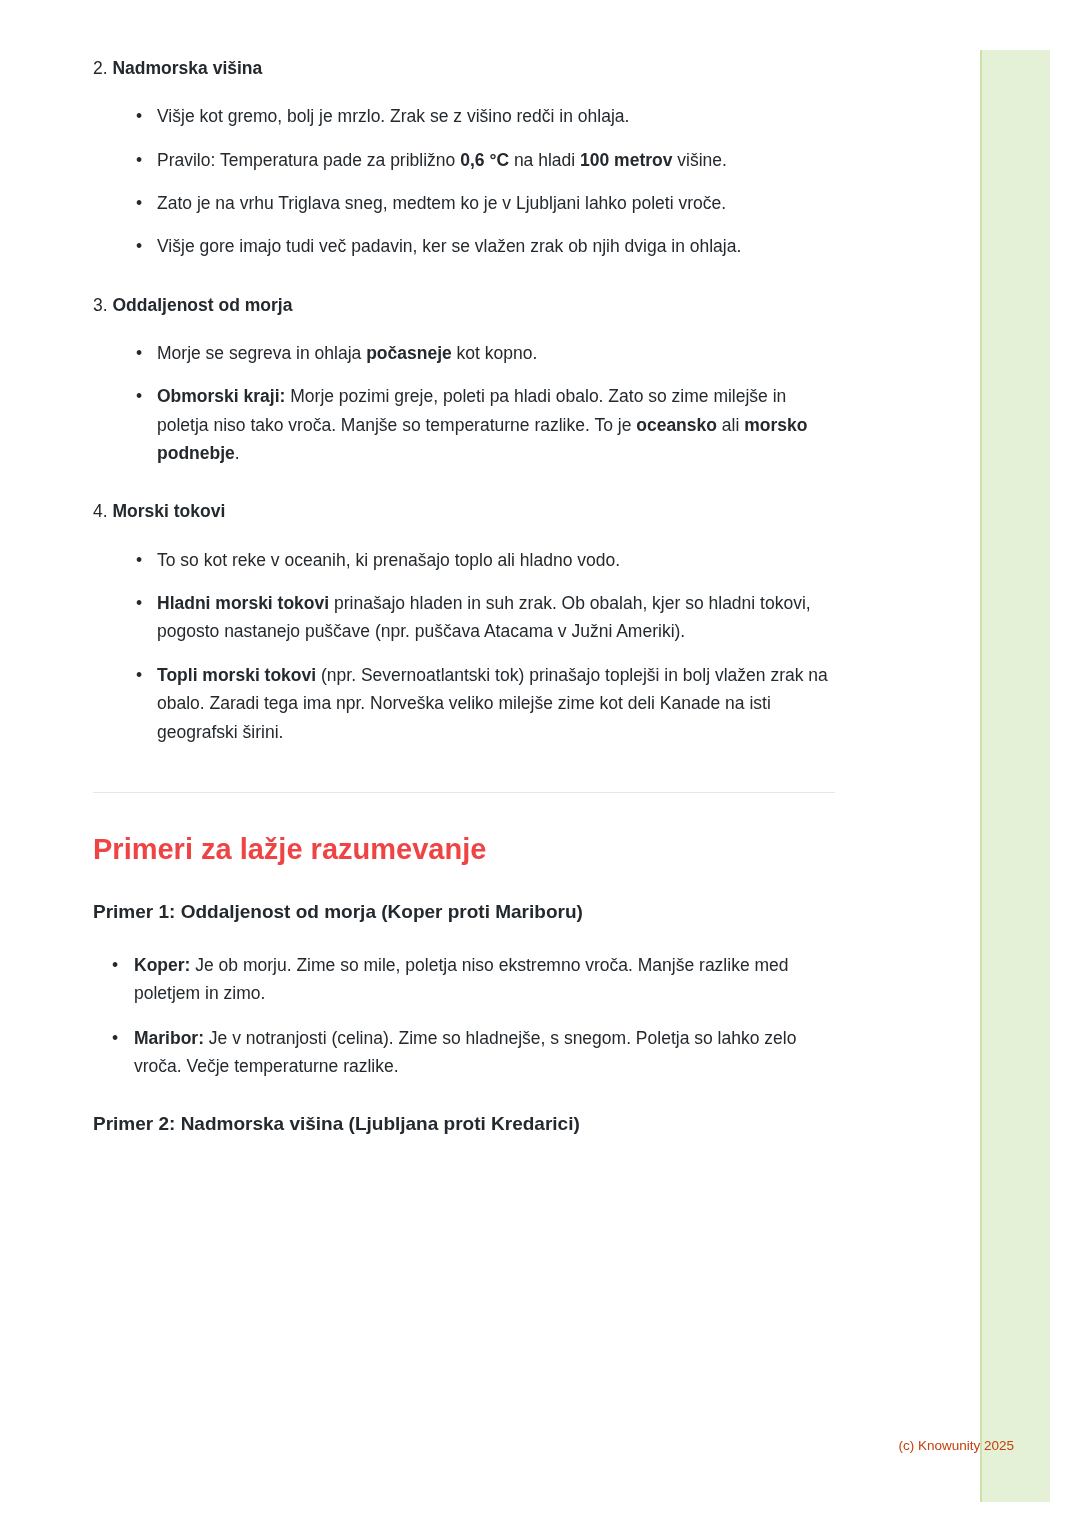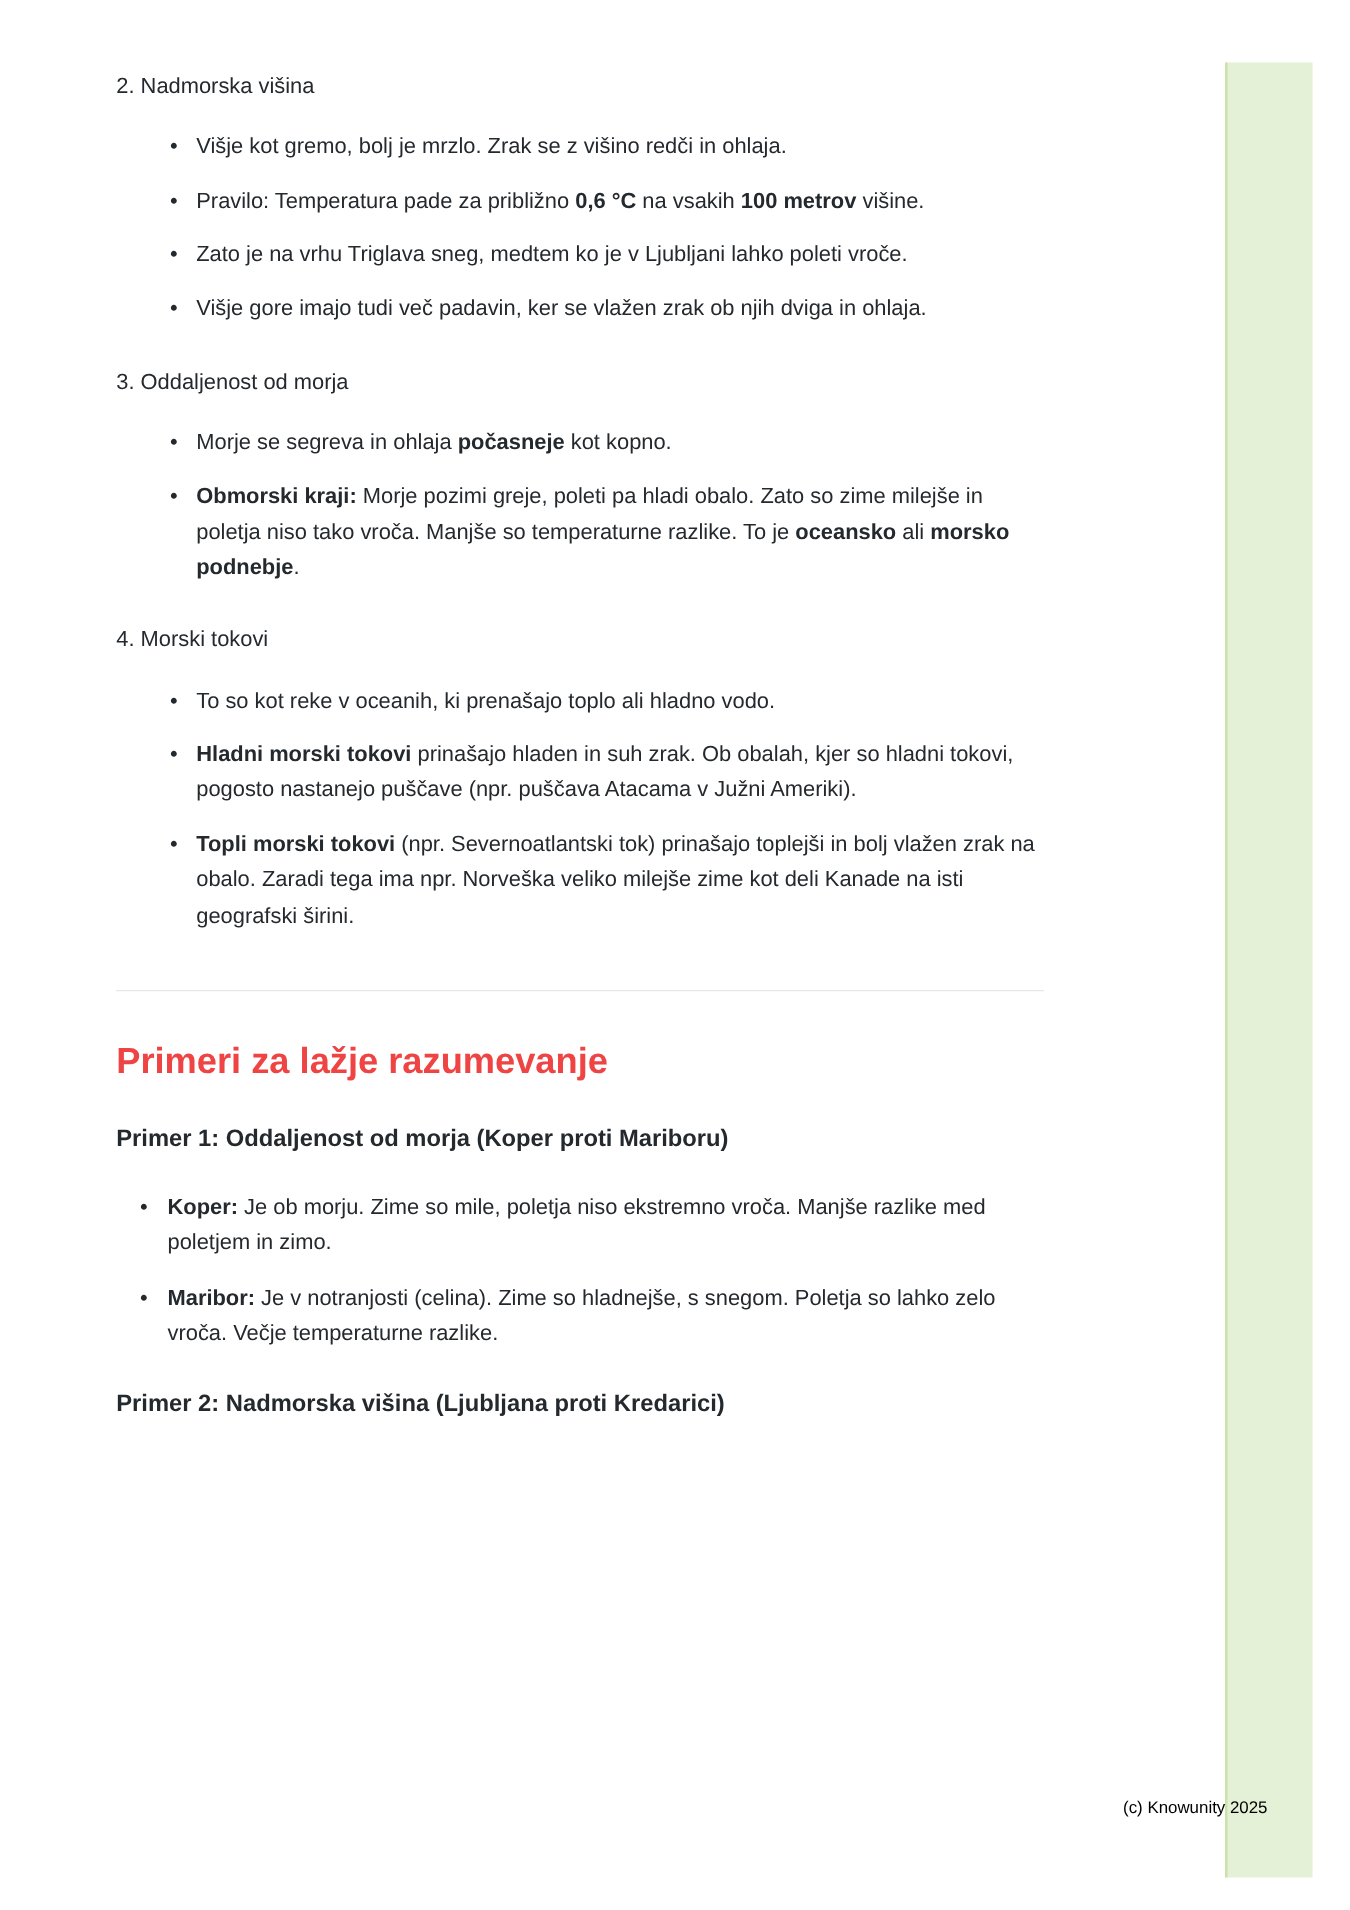--- a/index.html
+++ b/index.html
@@ -29,7 +29,7 @@
   .num-section { margin-bottom: 30px; }
   .sec-head { margin-bottom: 20px; }
   .sec-num { font-weight: 400; }
-  .sec-title { font-weight: 400; margin-top: 36px; }
+  .sec-title { font-weight: 700; margin-top: 36px; }
   ul.bullets { list-style: none; padding-left: 64px; }
   ul.bullets > li {
     position: relative;

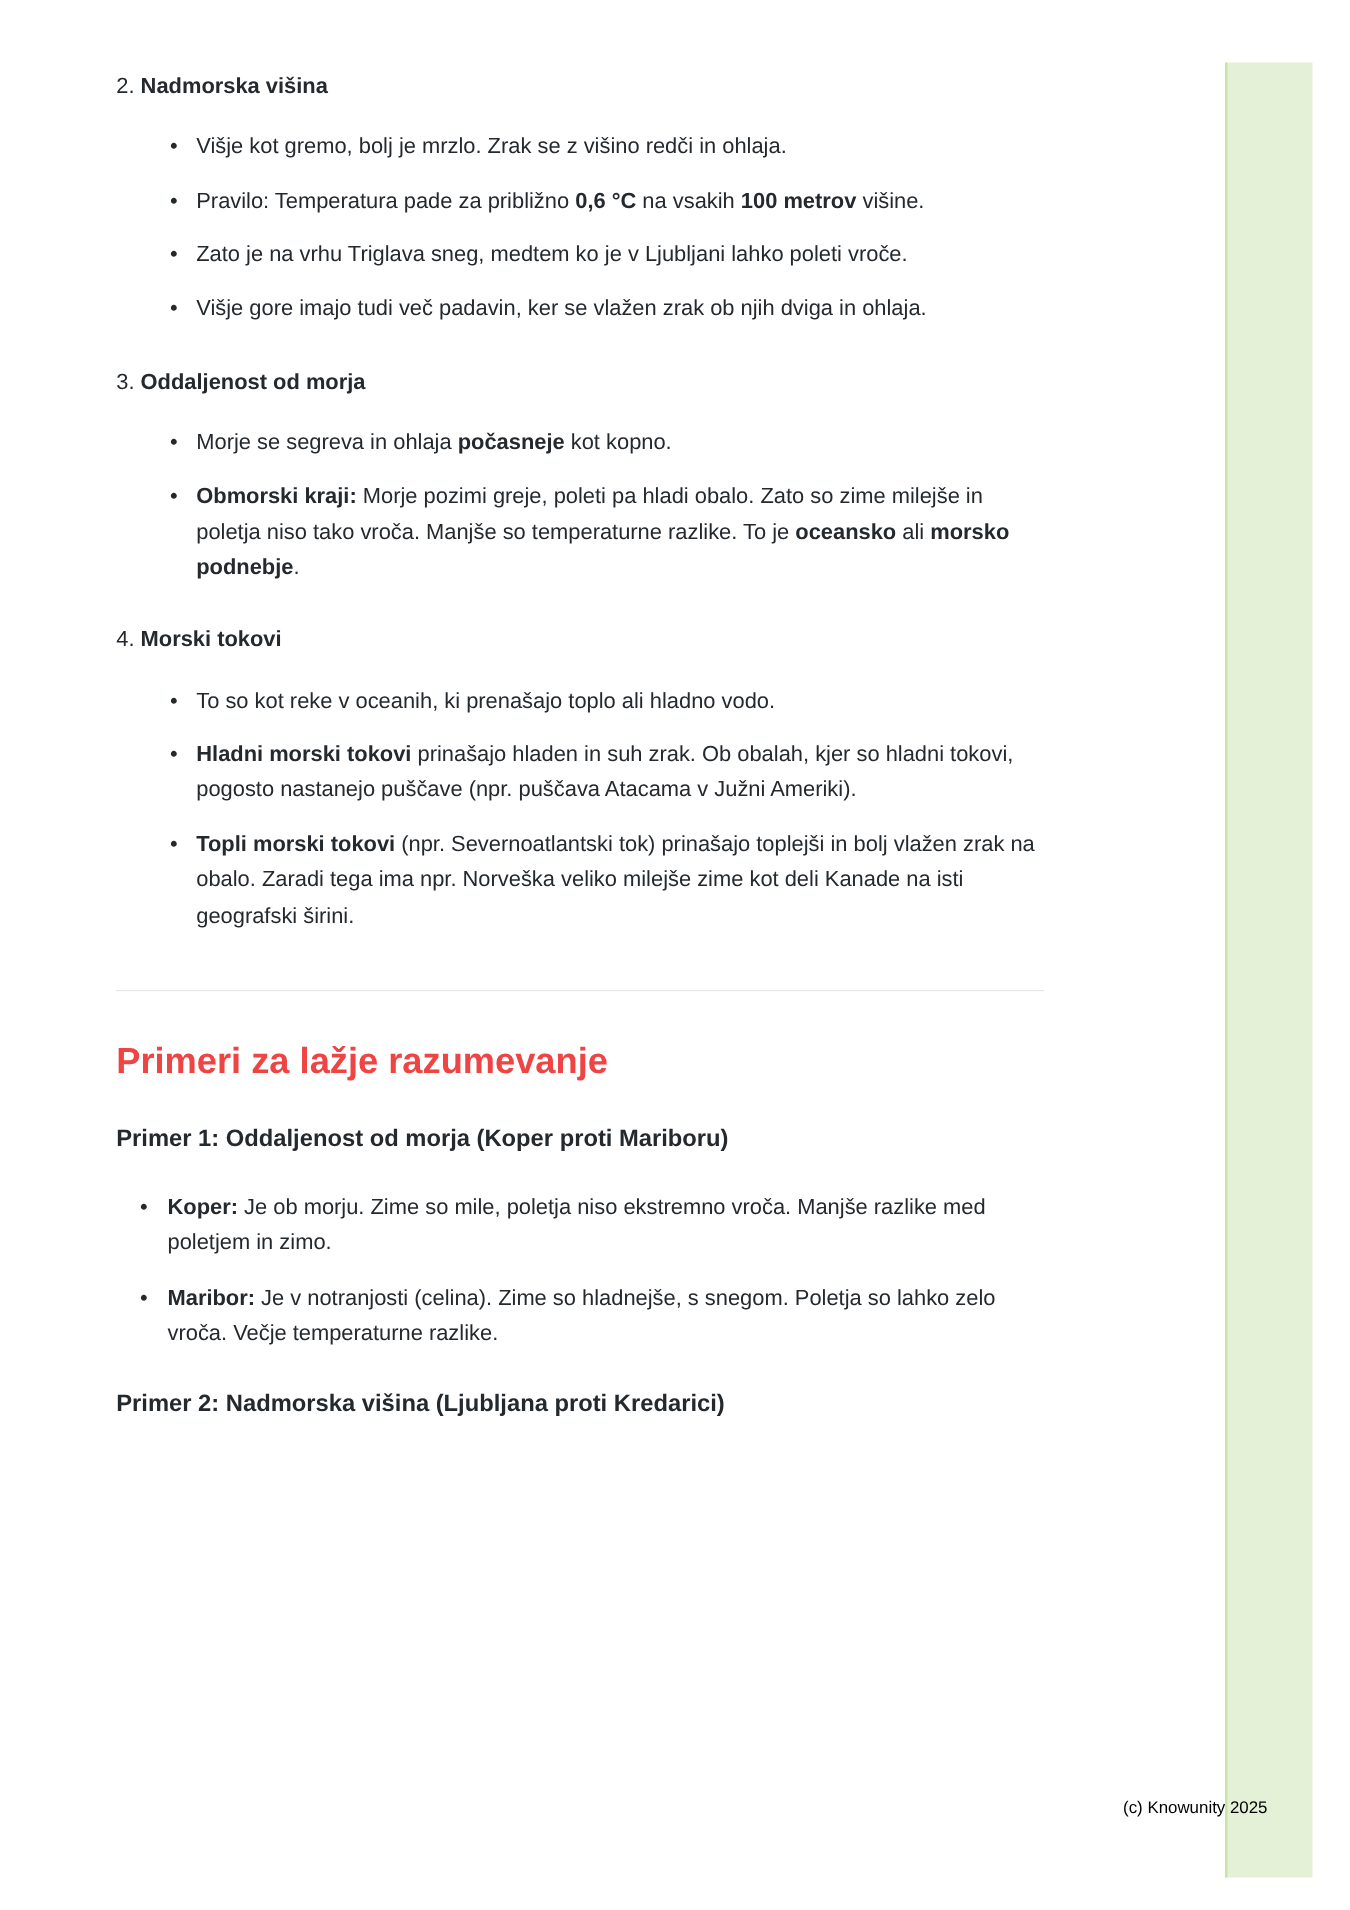--- a/index.html
+++ b/index.html
@@ -99,7 +99,7 @@
     </div>
     <ul class="bullets">
       <li><span>Višje kot gremo, bolj je mrzlo. Zrak se z višino redči in ohlaja.</span></li>
-      <li><span>Pravilo: Temperatura pade za približno </span><strong>0,6 °C</strong><span> na vsakih </span><strong>100 metrov</strong><span> višine.</span></li>
+      <li><span>Pravilo: Temperatura pade za približno </span><strong>0,6 °C</strong><span> na hladi </span><strong>100 metrov</strong><span> višine.</span></li>
       <li><span>Zato je na vrhu Triglava sneg, medtem ko je v Ljubljani lahko poleti vroče.</span></li>
       <li><span>Višje gore imajo tudi več padavin, ker se vlažen zrak ob njih dviga in ohlaja.</span></li>
     </ul>

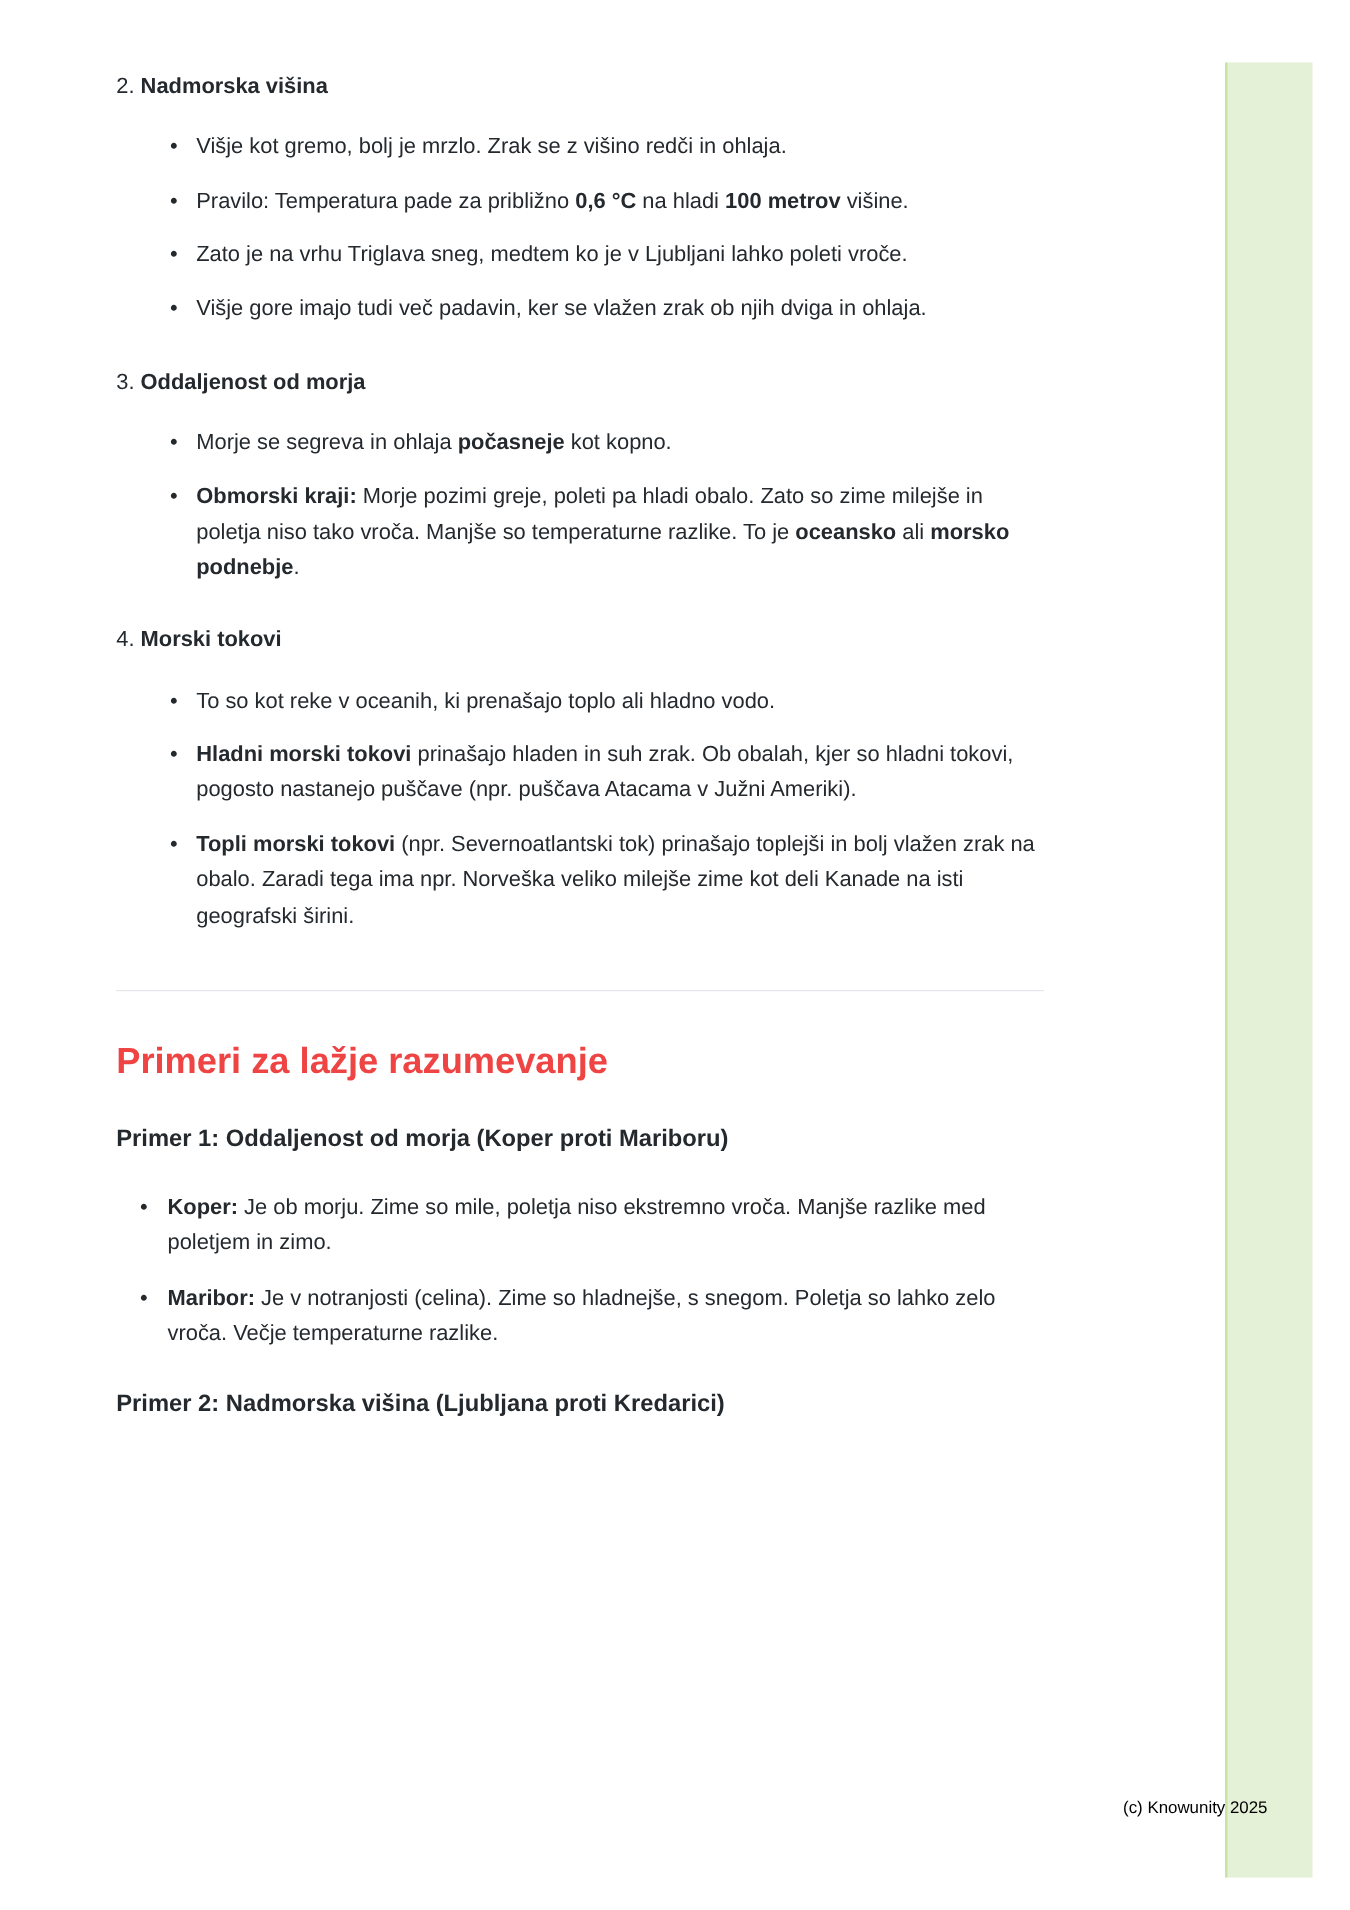--- a/index.html
+++ b/index.html
@@ -82,7 +82,7 @@
     top: 1438px;
     right: 66px;
     font-size: 13.5px;
-    color: #000000;
+    color: #c2410c;
   }
 </style>
 </head>

